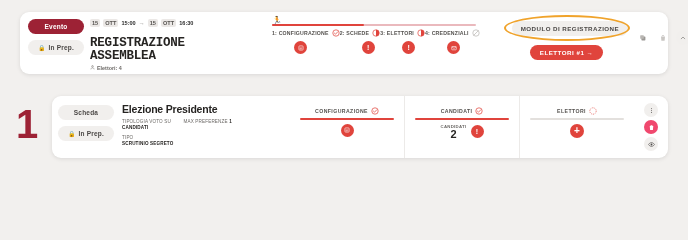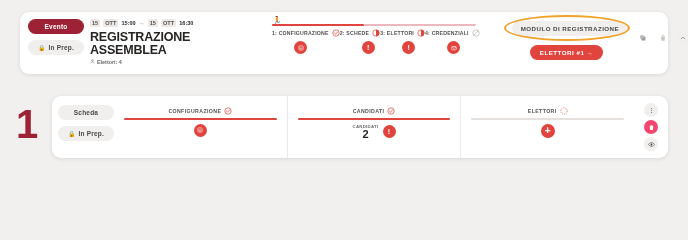--- a/index.html
+++ b/index.html
@@ -37,7 +37,7 @@
   .dchip { background: #ebe8e6; border-radius: 2px; padding: 1px 2px; color: #55524f; }
   .dtime { color: #2b2b2b; }
   .arrowmid { color: #8d8a87; font-size: 6px; }
-  .ev-title { font-size: 12.5px; font-weight: bold; color: #262422; line-height: 12.5px; letter-spacing: -.2px; margin-top: 4px; }
+  .ev-title { font-size: 12.5px; font-weight: bold; color: #262422; line-height: 12.5px; letter-spacing: -.2px; margin-top: 10px; font-family: Liberation Mono, monospace; }
   .ev-sub { display: flex; align-items: center; gap: 2px; font-size: 5.4px; color: #6d6a67; margin-top: 2.5px; font-weight: bold; }
 
   .vdiv { width: 1px; background: #e8e5e2; margin: 10px 0; }

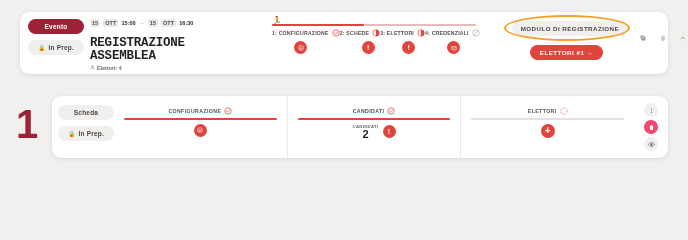--- a/index.html
+++ b/index.html
@@ -271,6 +271,27 @@
       </div>
     </div>
 
+    <div class="bb-main">
+      <div class="bb-title">Elezione Presidente</div>
+      <div class="meta-grid">
+        <div class="meta-col">
+          <div class="meta">
+            <span>TIPOLOGIA VOTO SU</span><br>
+            <b>CANDIDATI</b>
+          </div>
+          <div class="meta">
+            <span>TIPO</span><br>
+            <b>SCRUTINIO SEGRETO</b>
+          </div>
+        </div>
+        <div class="meta-col">
+          <div class="meta">
+            <span>MAX PREFERENZE</span>
+            <b>1</b>
+          </div>
+        </div>
+      </div>
+    </div>
 
     <div class="bb-cols">
 

